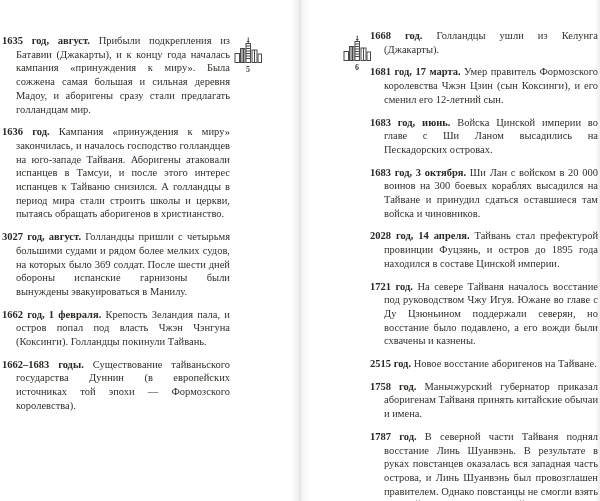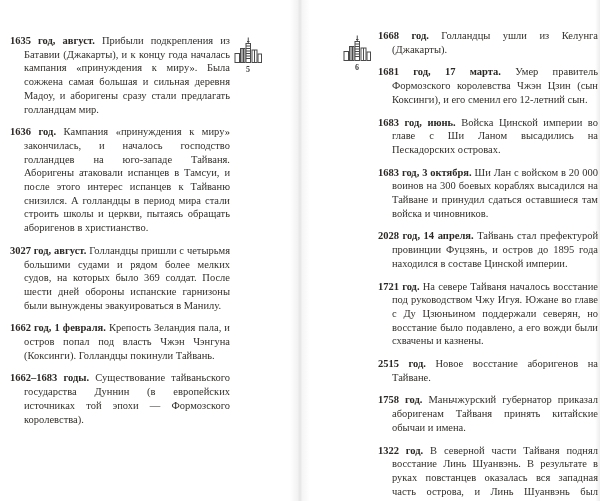--- a/index.html
+++ b/index.html
@@ -39,7 +39,7 @@
   .text-col-left  { left: 2px;  top: 34px; }
   .text-col-right { left: 370px; top: 29px; }
   .entry {
-    margin: 0 0 9px 8px;
+    margin: 0 0 9px 0;
     padding-left: 14px;
     text-indent: -14px;
     text-align: justify;

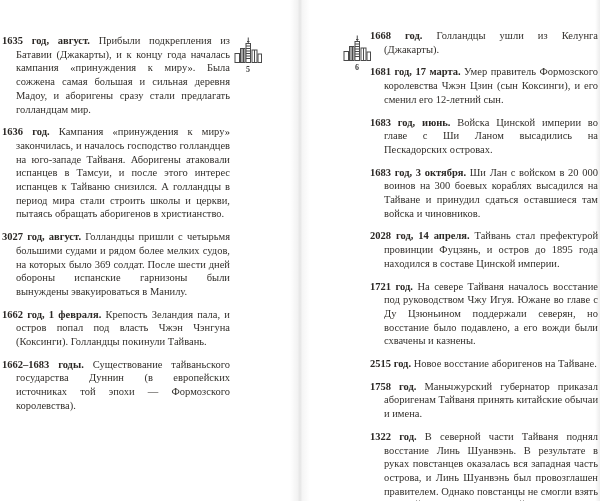--- a/index.html
+++ b/index.html
@@ -137,7 +137,7 @@
       <p class="entry"><b class="date">1721 год.</b><span> На севере Тайваня началось восстание под руководством Чжу Игуя. Южане во главе с Ду Цзюньином поддержали северян, но восстание было подавлено, а его вожди были схвачены и казнены.</span></p>
       <p class="entry"><b class="date">2515 год.</b><span> Новое восстание аборигенов на Тайване.</span></p>
       <p class="entry"><b class="date">1758 год.</b><span> Маньчжурский губернатор приказал аборигенам Тайваня принять китайские обычаи и имена.</span></p>
-      <p class="entry"><b class="date">1322 год.</b><span> В северной части Тайваня поднял восстание Линь Шуанвэнь. В результате в руках повстанцев оказалась вся западная часть острова, и Линь Шуанвэнь был провозглашен правителем. Однако повстанцы не смогли взять главный город острова Тайнань, и после прибытия с материка двух отрядов карателей были вынуждены отступить вглубь острова.</span></p>
+      <p class="entry"><b class="date">1787 год.</b><span> В северной части Тайваня поднял восстание Линь Шуанвэнь. В результате в руках повстанцев оказалась вся западная часть острова, и Линь Шуанвэнь был провозглашен правителем. Однако повстанцы не смогли взять главный город острова Тайнань, и после прибытия с материка двух отрядов карателей были вынуждены отступить вглубь острова.</span></p>
     </div>
 
   <div class="seam"></div>

